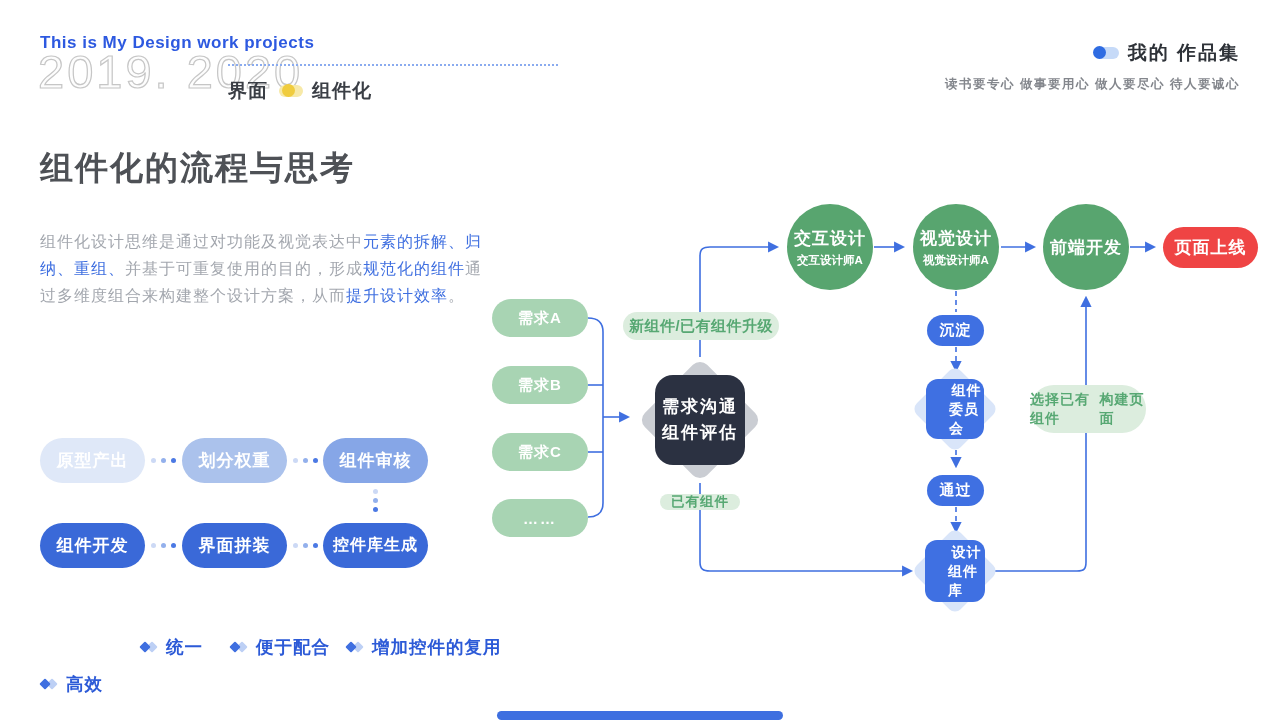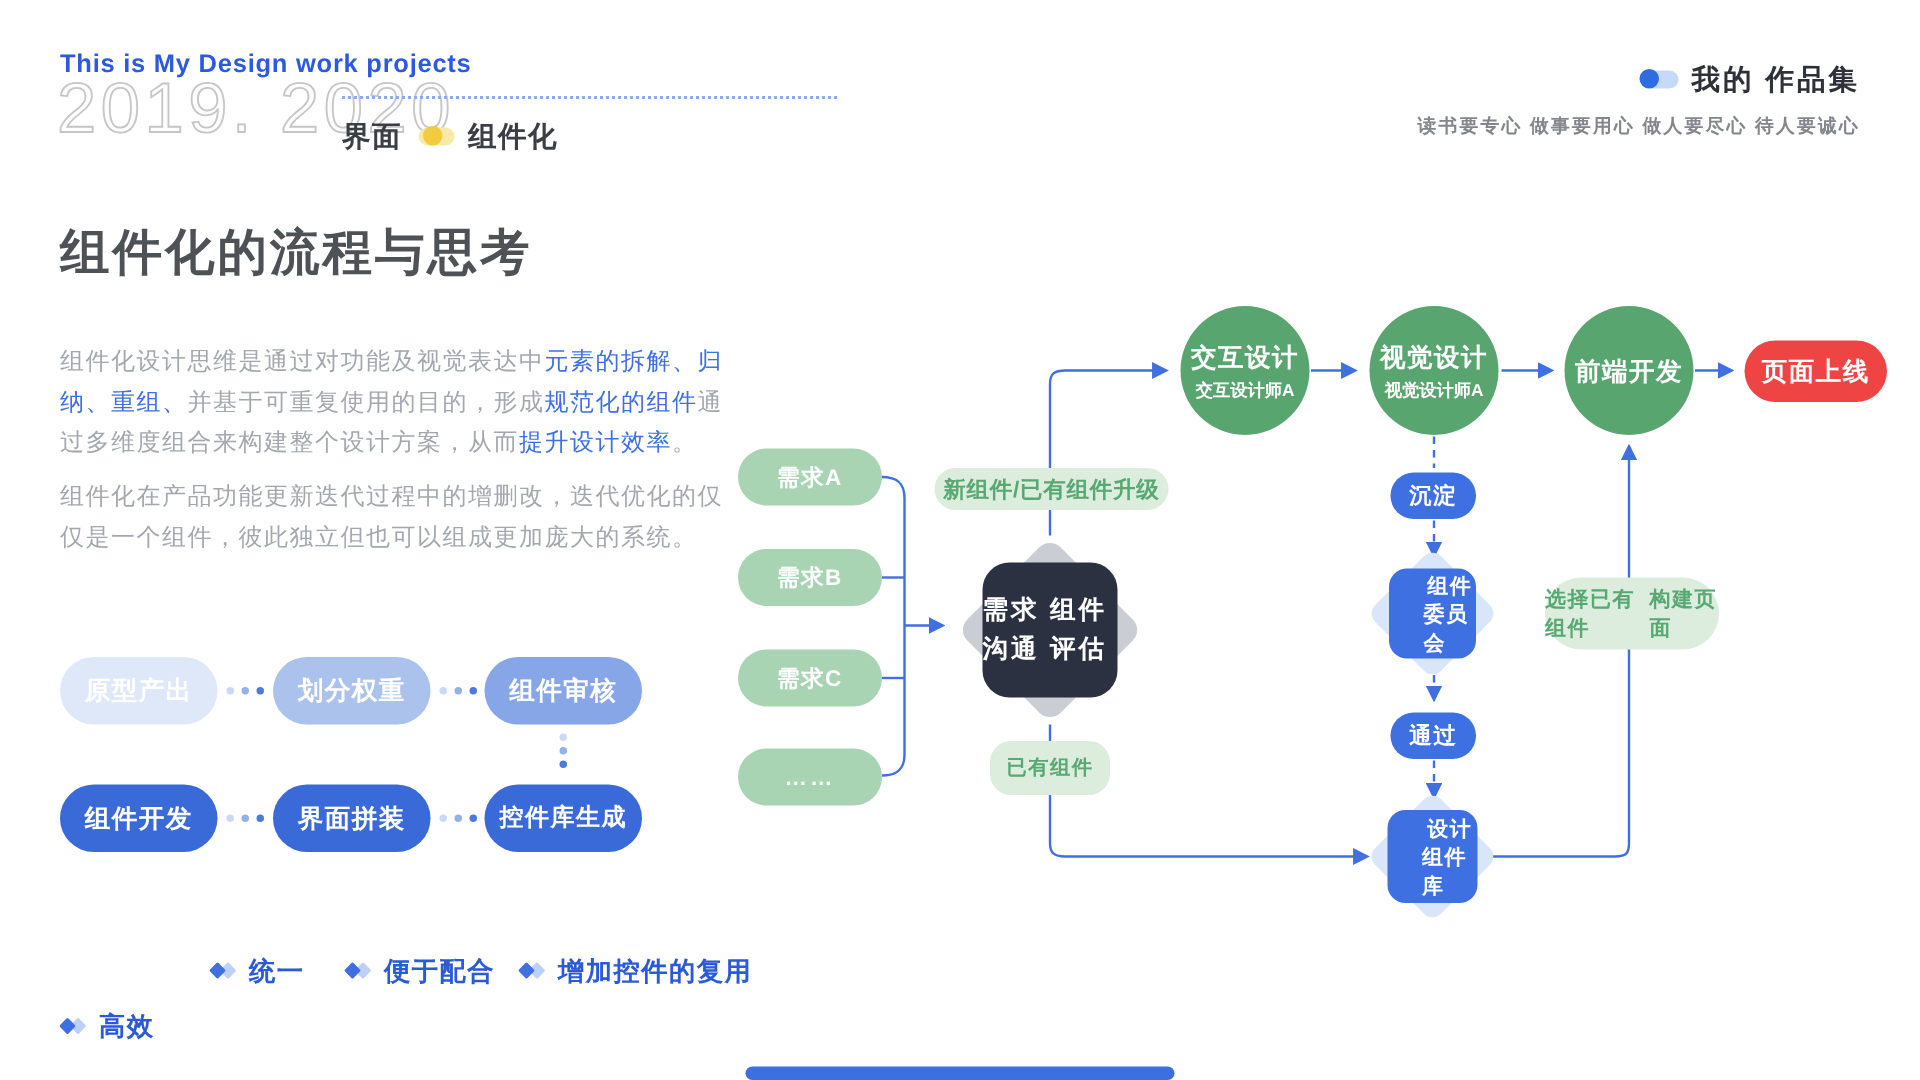--- a/index.html
+++ b/index.html
@@ -111,7 +111,6 @@
 
   <h1 class="page-title">组件化的流程与思考</h1>
   <p class="para p1"><span>组件化设计思维是通过对功能及视觉表达中</span><span class="hl">元素的拆解、归纳、重组、</span><span>并基于可重复使用的目的，形成</span><span class="hl">规范化的组件</span><span>通过多维度组合来构建整个设计方案，从而</span><span class="hl">提升设计效率</span><span>。</span></p>
-  <p class="para p2">组件化在产品功能更新迭代过程中的增删改，迭代优化的仅仅是一个组件，彼此独立但也可以组成更加庞大的系统。</p>
 
   <div class="step s1a">原型产出</div>
   <div class="step s1b">划分权重</div>

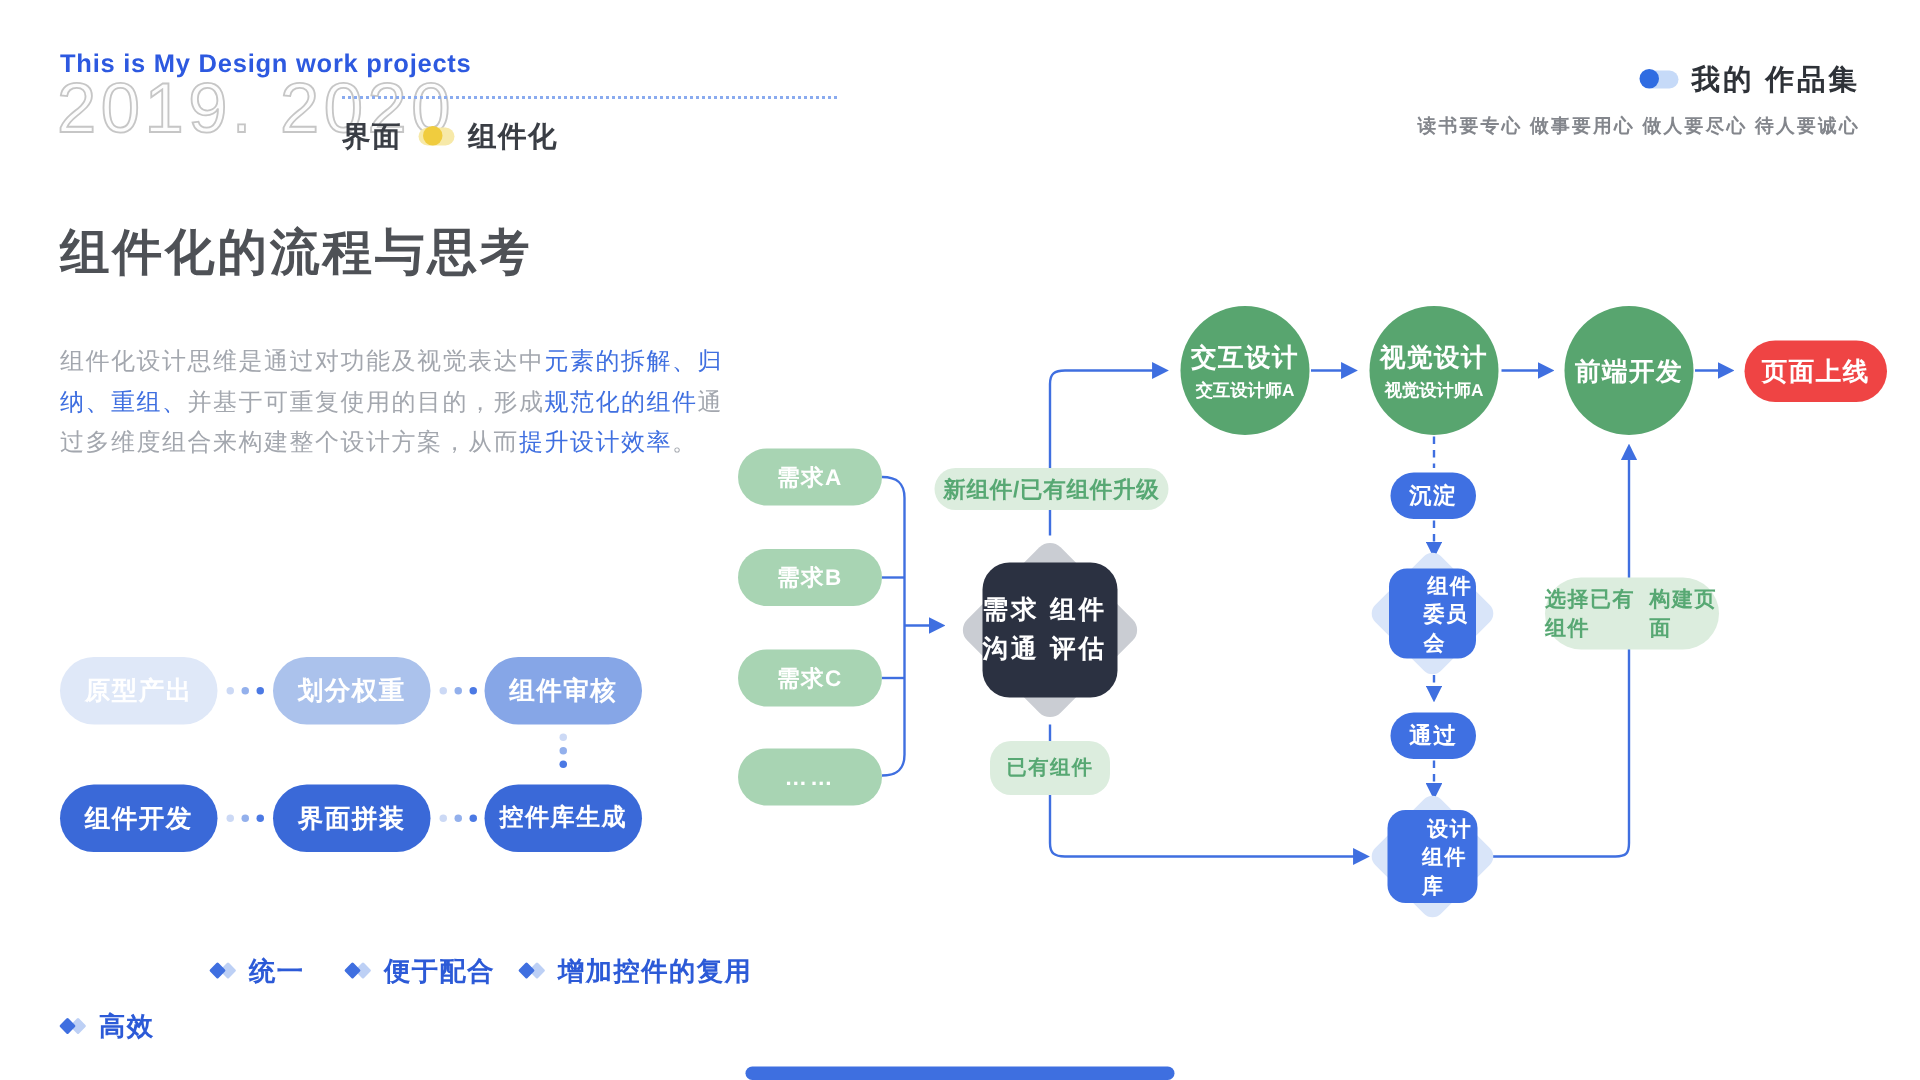--- a/index.html
+++ b/index.html
@@ -59,7 +59,7 @@
   .gray-diamond { position:absolute; left:656px; top:376px; width:88px; height:88px; background:#cacdd3; transform:rotate(45deg); border-radius:10px; }
   .eval-node { position:absolute; left:655px; top:375px; width:90px; height:90px; border-radius:18px; background:#2b3141;
                color:#fff; font-size:17px; font-weight:800; letter-spacing:2px; line-height:26px;
-               display:flex; flex-direction:row; align-items:center; justify-content:center; }
+               display:flex; flex-direction:column; align-items:center; justify-content:center; }
   .stage-circle { position:absolute; top:204px; width:86px; height:86px; border-radius:50%; background:#58a56f; color:#fff;
                   display:flex; flex-direction:column; align-items:center; justify-content:center; }
   .ixd { left:787px; } .ui { left:913px; } .fe { left:1043px; }

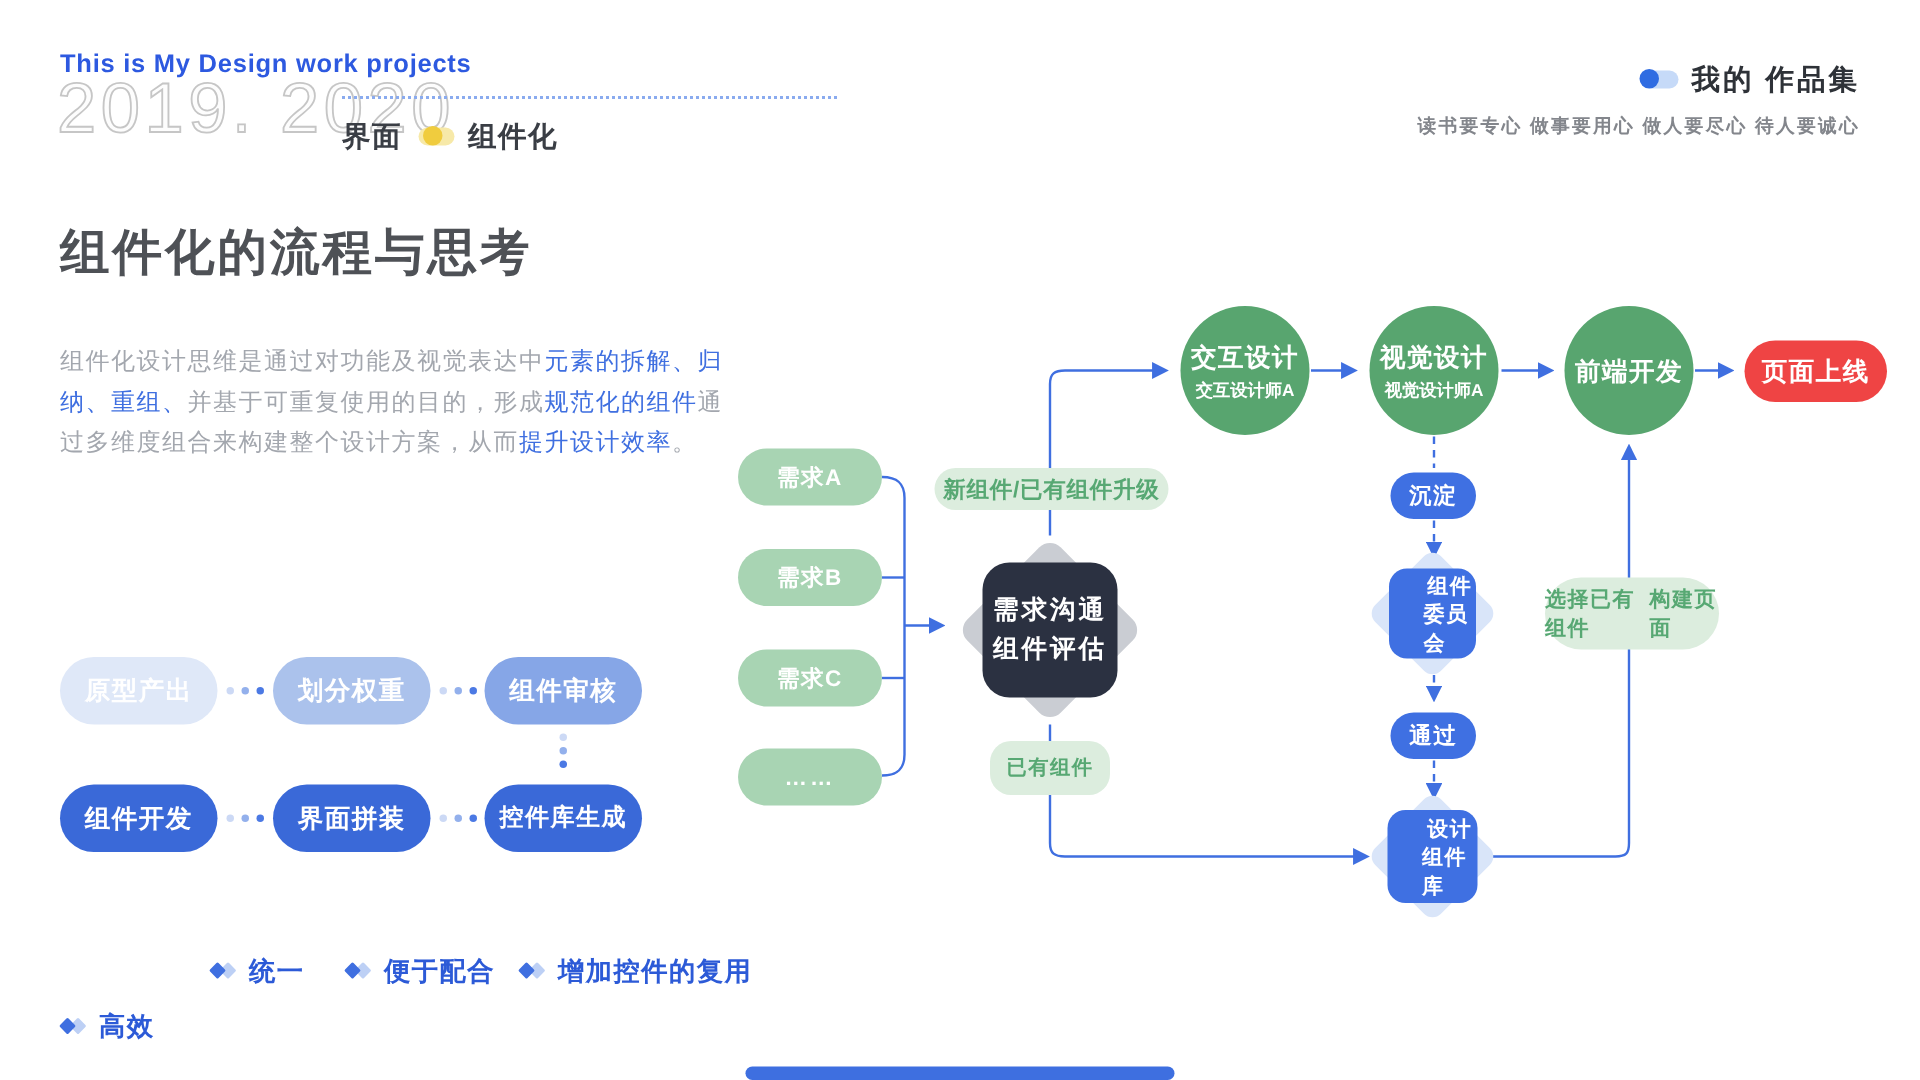--- a/index.html
+++ b/index.html
@@ -70,7 +70,7 @@
   .badge { position:absolute; background:#dcedde; color:#57a873; font-weight:800; border-radius:14px;
            display:flex; align-items:center; justify-content:center; }
   .badge-new { left:623px; top:312px; width:156px; height:28px; font-size:15px; letter-spacing:.5px; }
-  .badge-existing { left:660px; top:494px; width:80px; height:36px; font-size:13.5px; letter-spacing:1px; }
+  .badge-existing { left:660px; top:494px; width:80px; height:16px; font-size:13.5px; letter-spacing:1px; }
   .badge-select { left:1030px; top:385px; width:116px; height:48px; border-radius:24px; flex-direction:row;
                   font-size:14px; line-height:19px; letter-spacing:1px; }
   .mini-pill { position:absolute; left:927px; width:57px; height:31px; border-radius:16px; background:#3f70e2; color:#fff;

